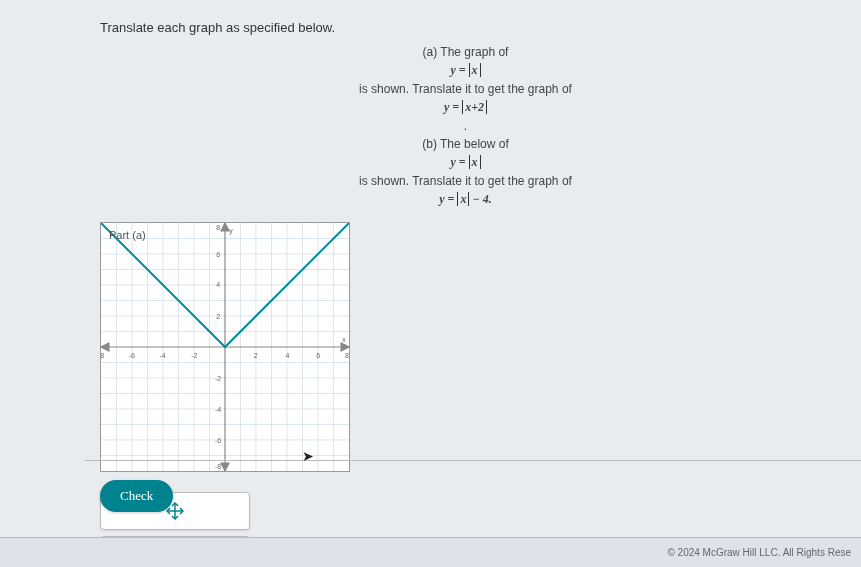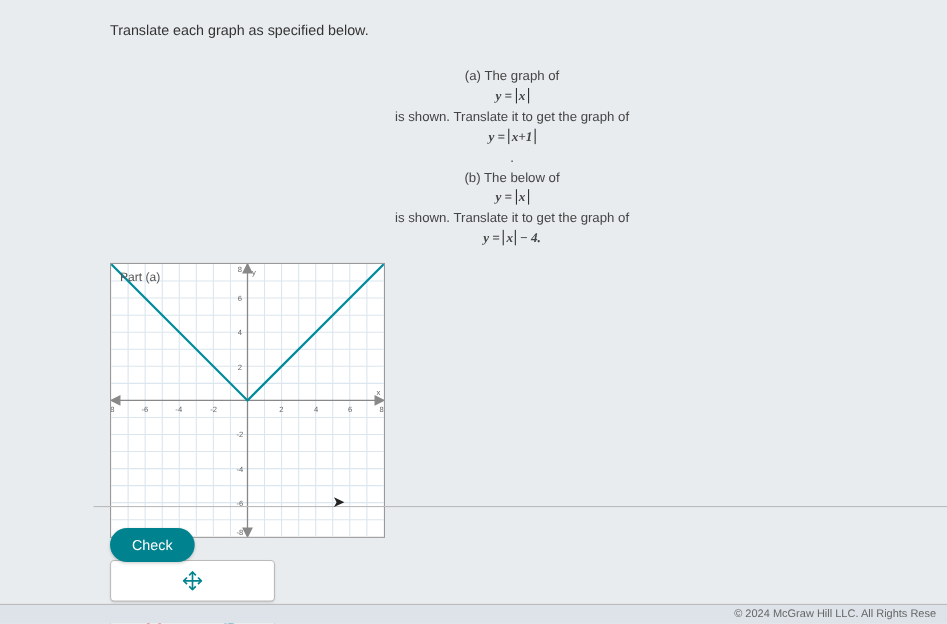--- a/index.html
+++ b/index.html
@@ -17,7 +17,7 @@
     .instruction {
       font-size: 13px;
       color: #333;
-      margin-bottom: 27px;
+      margin-bottom: 10px;
     }
     .subinstruction {
       font-size: 12px;

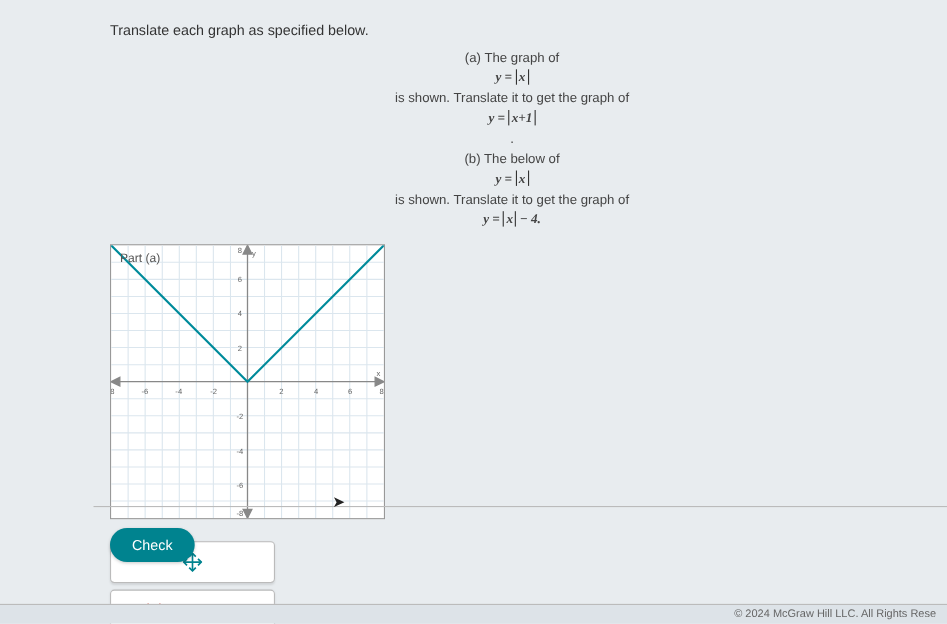--- a/index.html
+++ b/index.html
@@ -154,7 +154,7 @@
     <span>(a) The graph of </span>
     <span class="abs-notation">y = <span class="bar-pair">x</span></span>
     <span> is shown. Translate it to get the graph of </span>
-    <span class="abs-notation">y = <span class="bar-pair">x+1</span></span>
+    <span class="abs-notation">y = <span class="bar-pair">x+2</span></span>
     <span> .</span>
   </p>
 

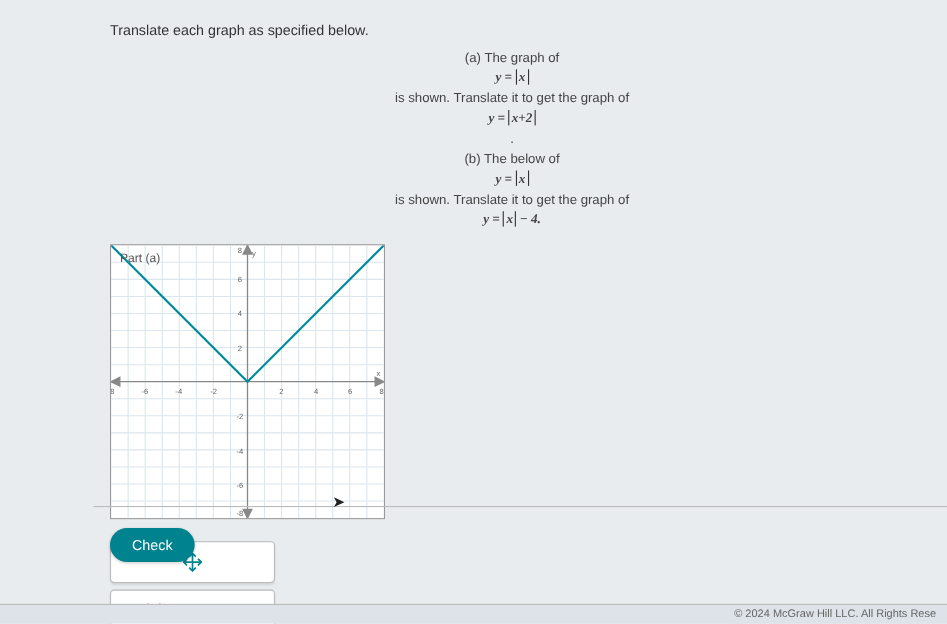--- a/index.html
+++ b/index.html
@@ -112,6 +112,7 @@
       font-size: 13px;
       cursor: pointer;
       box-shadow: 0 1px 3px rgba(0,0,0,0.2);
+      font-family: Liberation Serif, serif;
     }
     .footer {
       position: absolute;

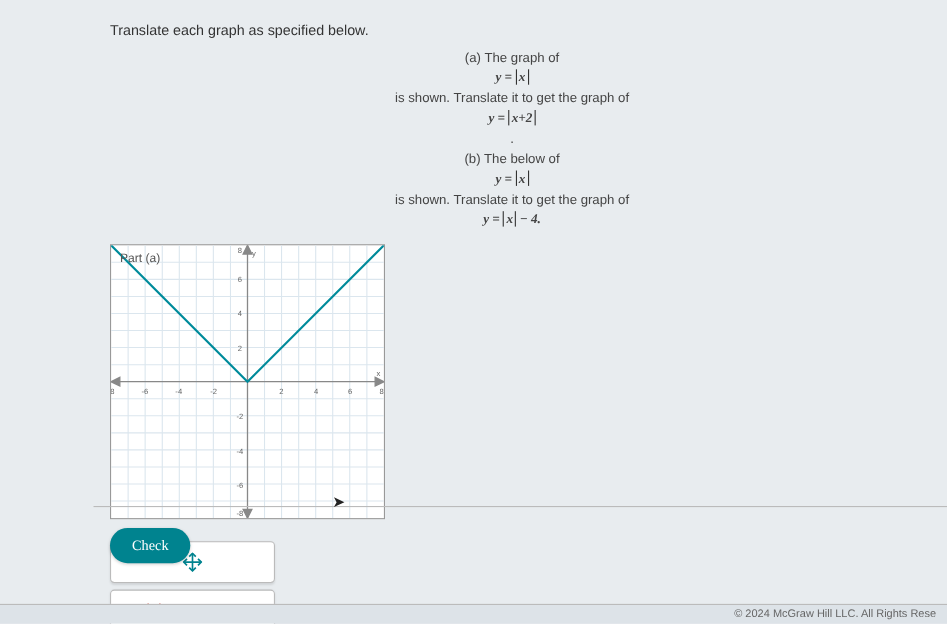--- a/index.html
+++ b/index.html
@@ -119,7 +119,7 @@
       bottom: 0;
       left: 0;
       right: 0;
-      height: 18px;
+      height: 30px;
       background: #dde3e8;
       border-top: 1px solid #bbb;
       display: flex;

